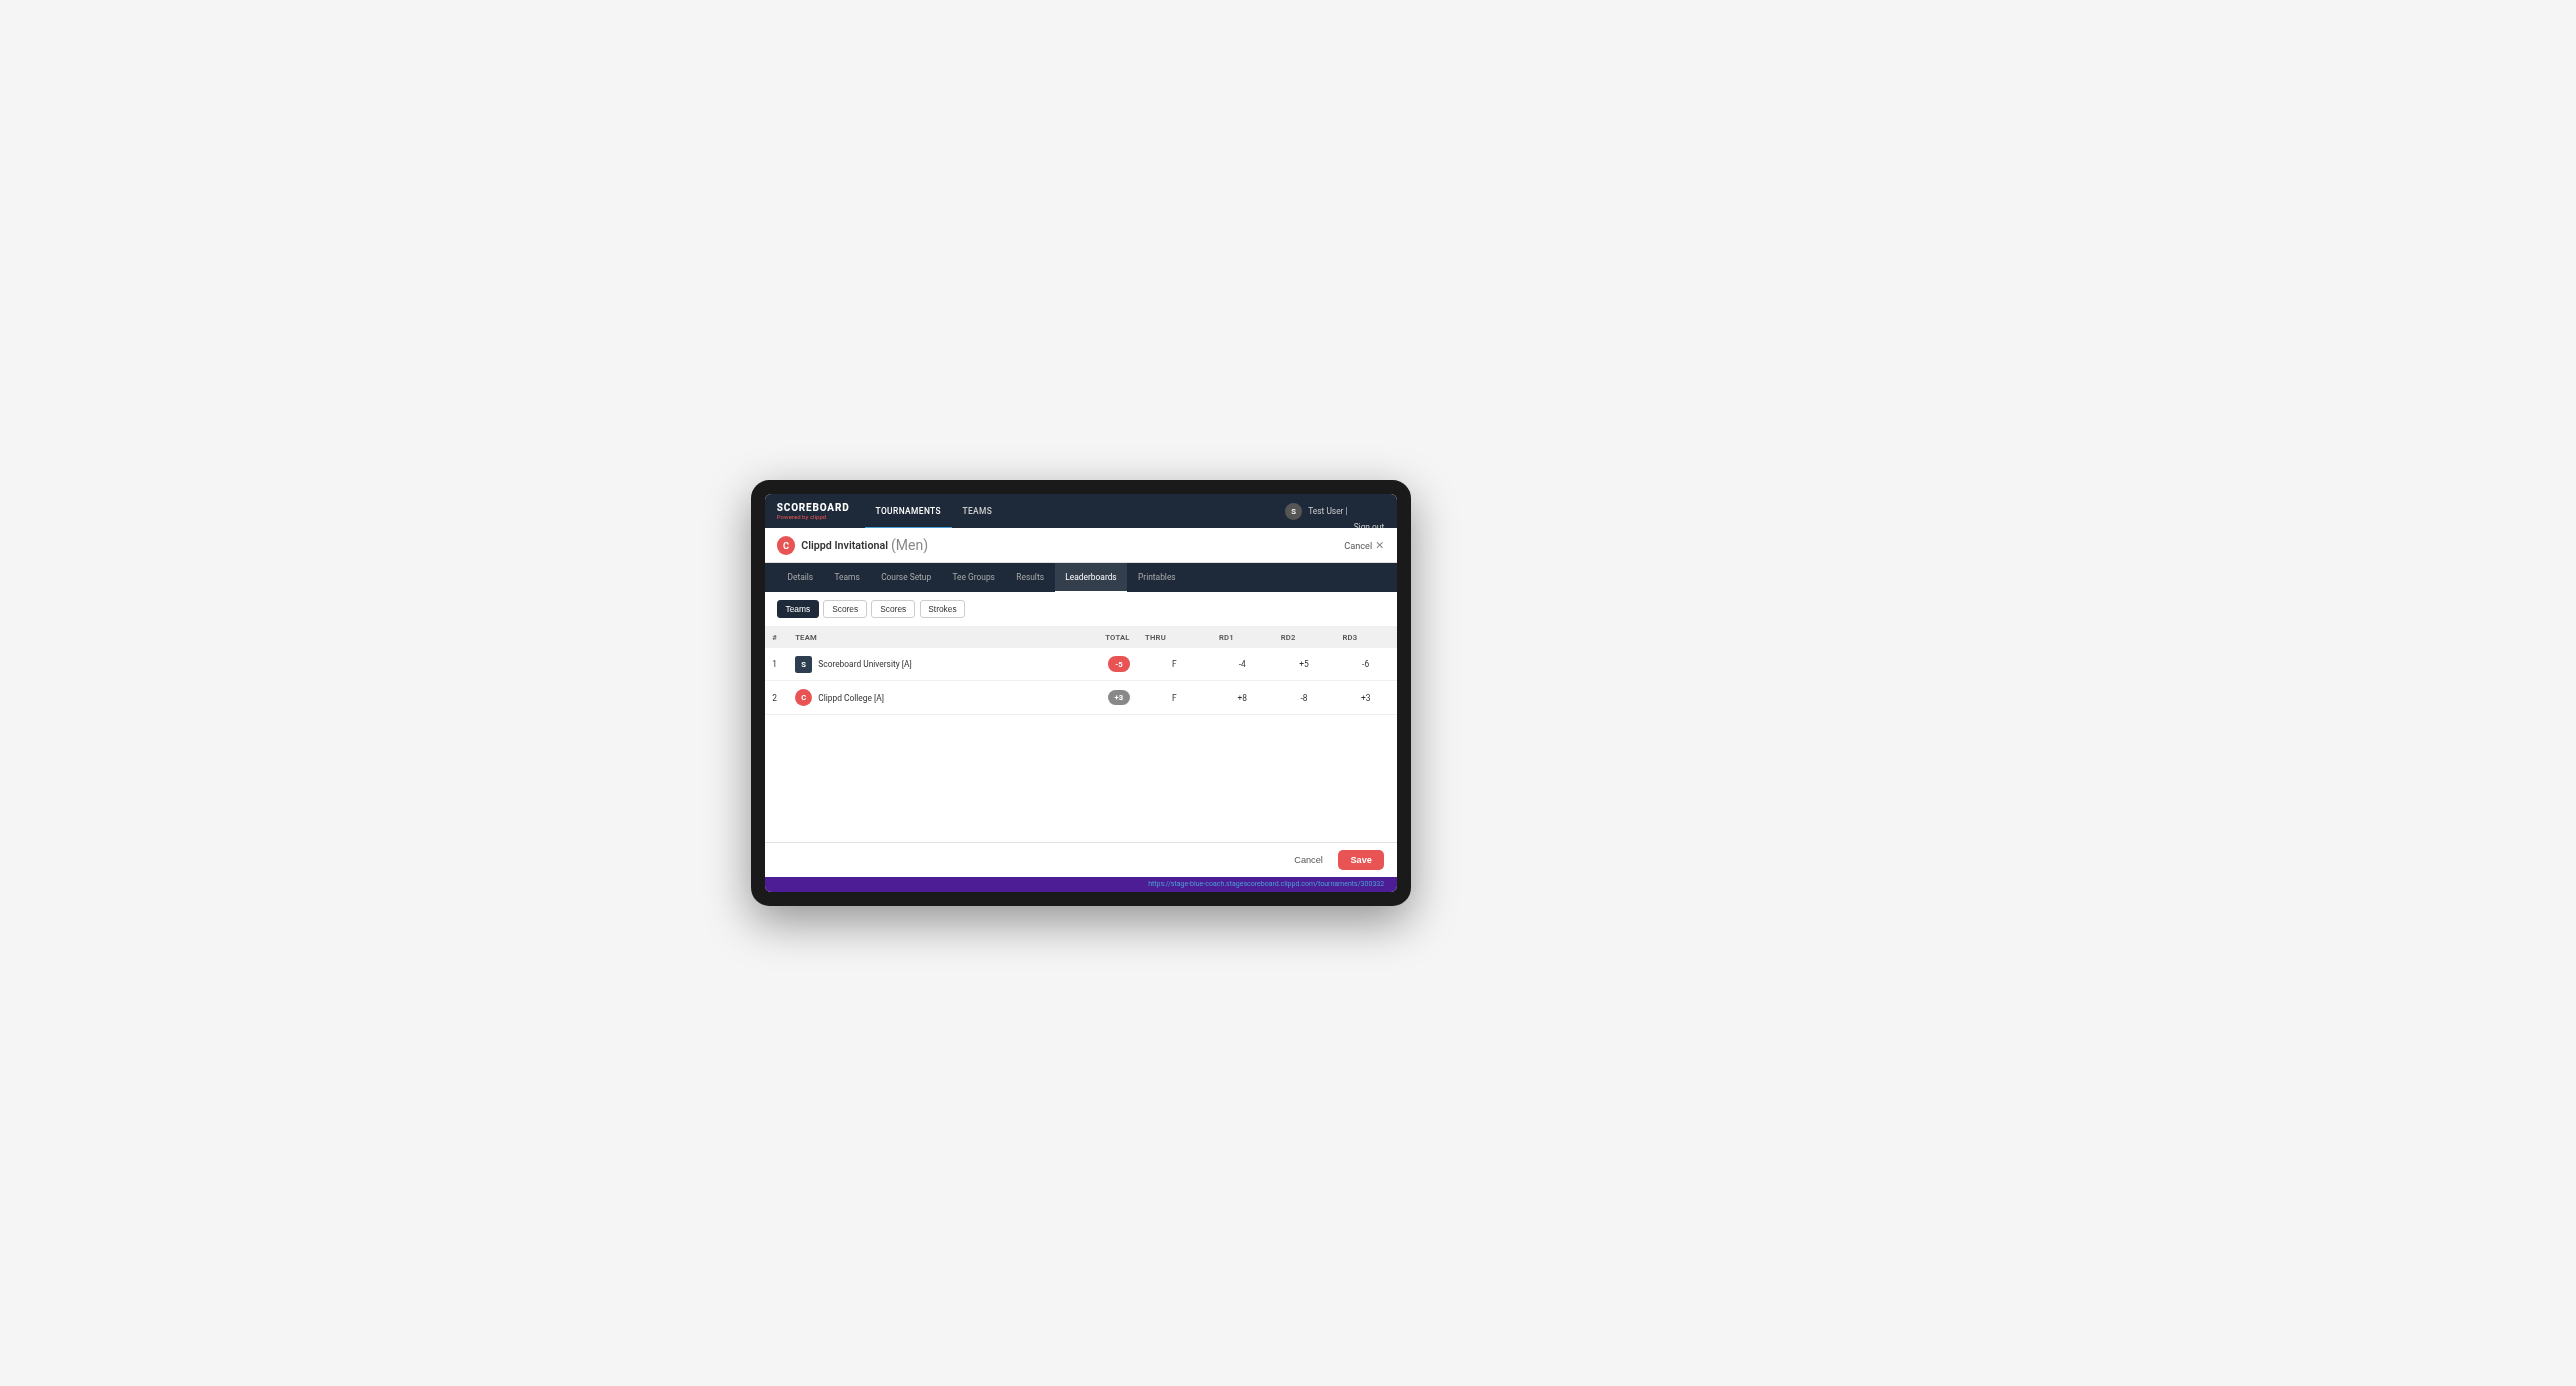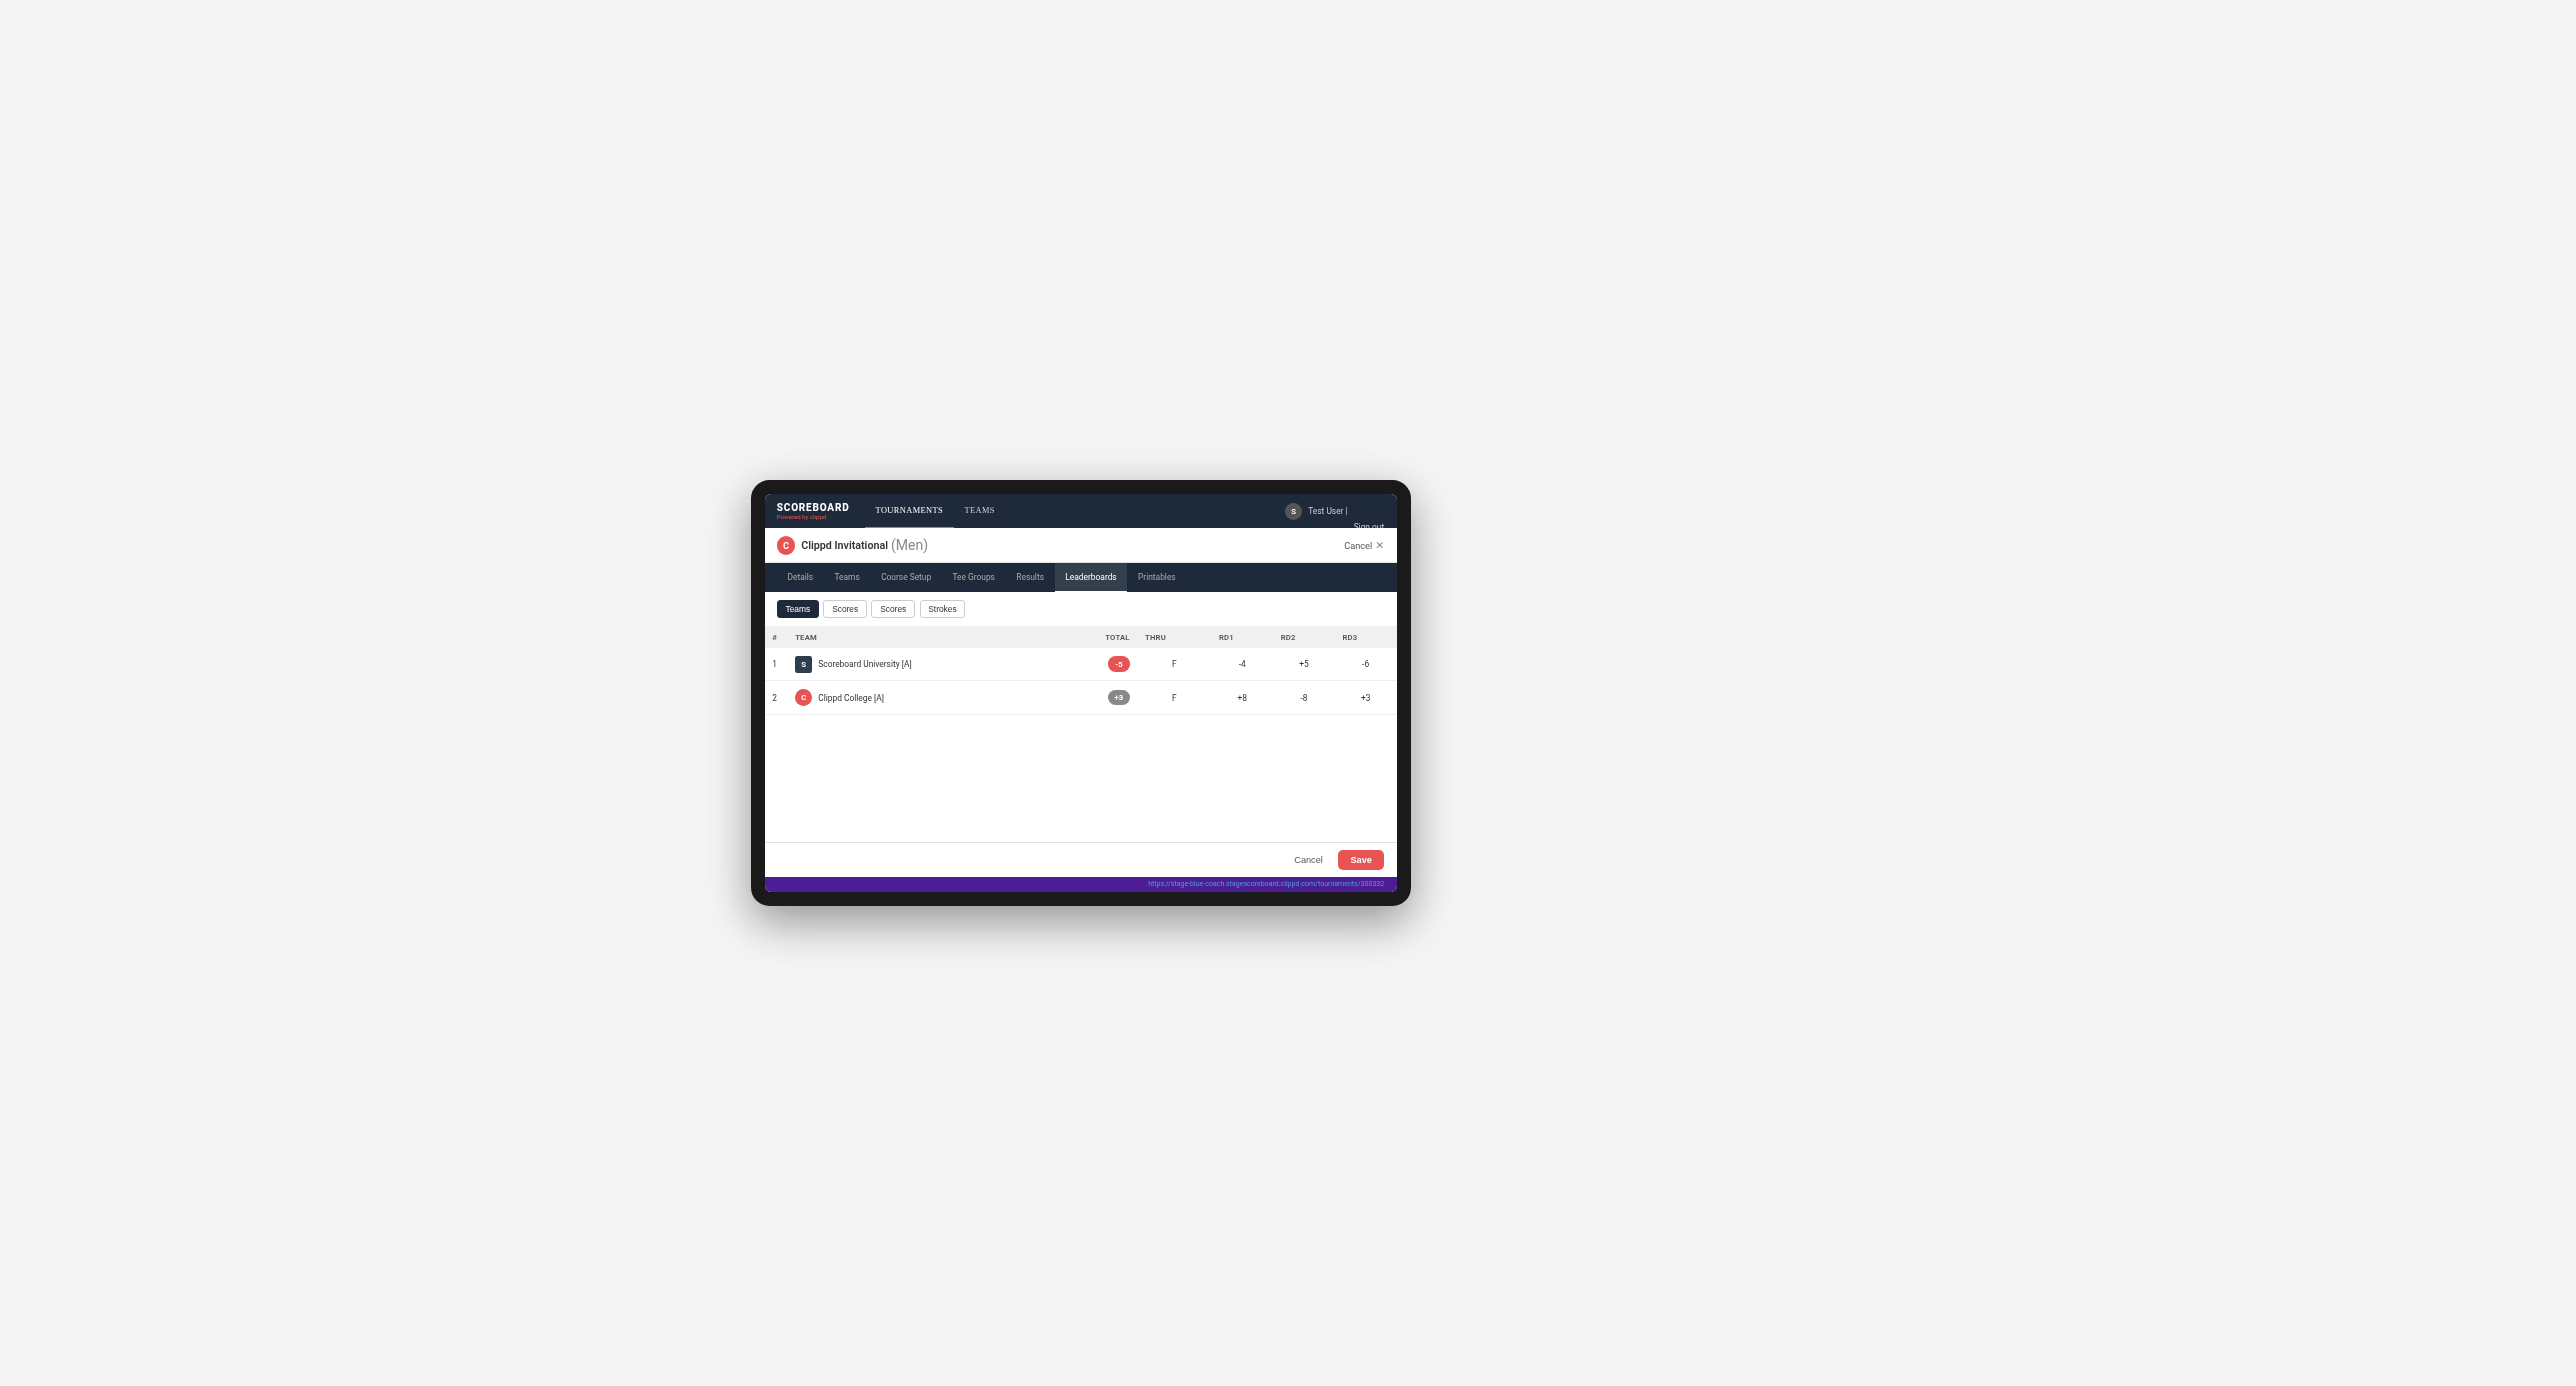--- a/index.html
+++ b/index.html
@@ -90,7 +90,6 @@
       text-transform: uppercase;
       letter-spacing: 0.4px;
       border-bottom: 1.5px solid transparent;
-      font-family: Liberation Serif, serif;
     }
     .nav-link.active {
       color: #fff;

